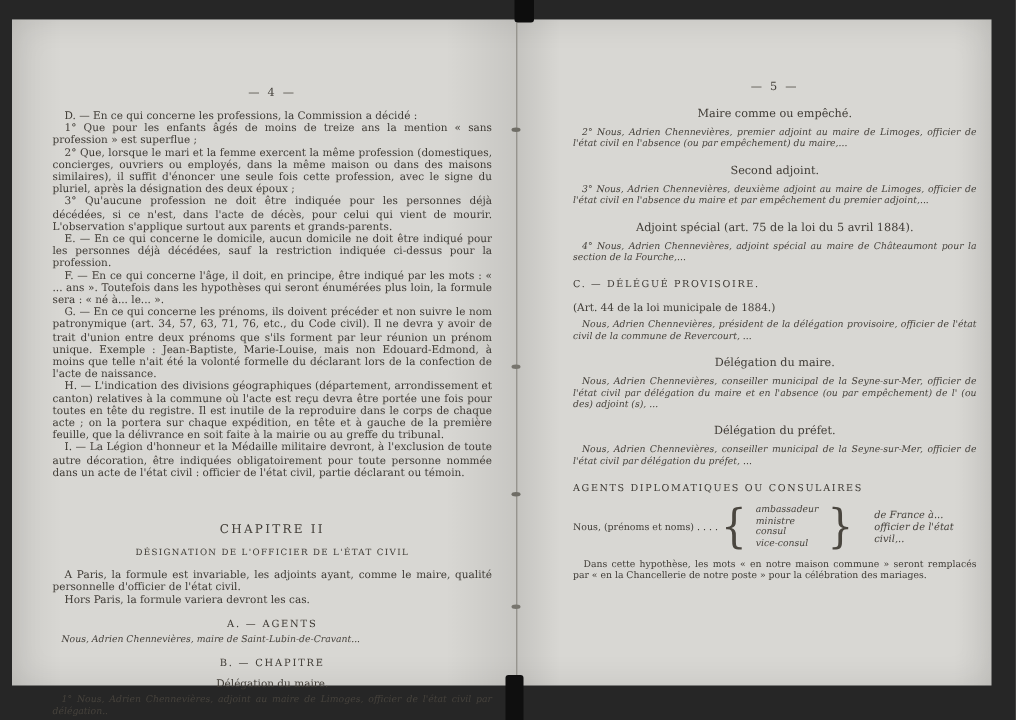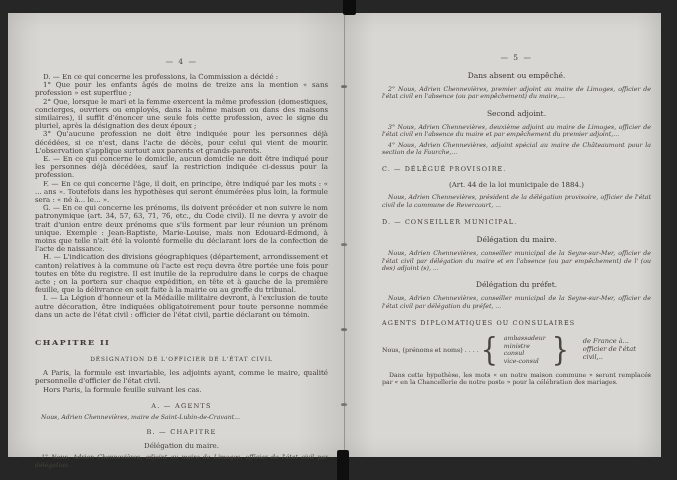--- a/index.html
+++ b/index.html
@@ -90,7 +90,7 @@
     <div class="page page-right">
       <div class="pageno">— 5 —</div>
 
-      <div class="r-head">Dans absent ou empêché.</div>
+      <div class="r-head">Maire comme ou empêché.</div>
       <p class="formula r-formula">2° Nous, Adrien Chennevières, premier adjoint au maire de Limoges, officier de l'état civil en l'absence (ou par empêchement) du maire,...</p>
 
       <div class="r-head">Second adjoint.</div>

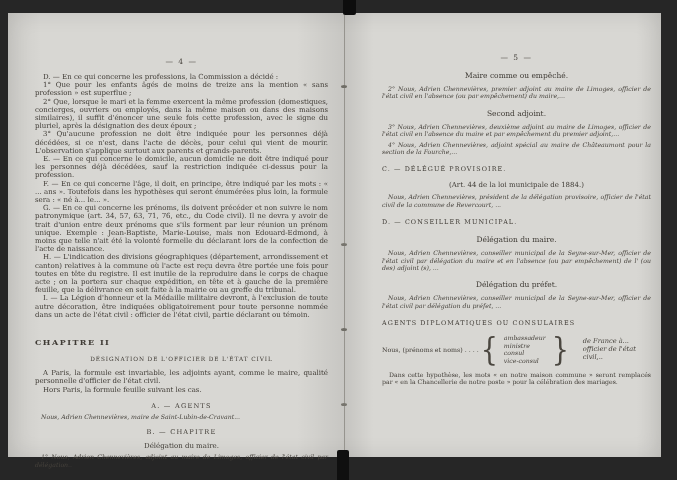--- a/index.html
+++ b/index.html
@@ -96,6 +96,7 @@
       <div class="r-head">Second adjoint.</div>
       <p class="formula r-formula">3° Nous, Adrien Chennevières, deuxième adjoint au maire de Limoges, officier de l'état civil en l'absence du maire et par empêchement du premier adjoint,...</p>
 
+      <div class="r-head">Adjoint spécial (art. 75 de la loi du 5 avril 1884).</div>
       <p class="formula r-formula">4° Nous, Adrien Chennevières, adjoint spécial au maire de Châteaumont pour la section de la Fourche,...</p>
 
       <div class="r-head-caps">C. — DÉLÉGUÉ PROVISOIRE.</div>

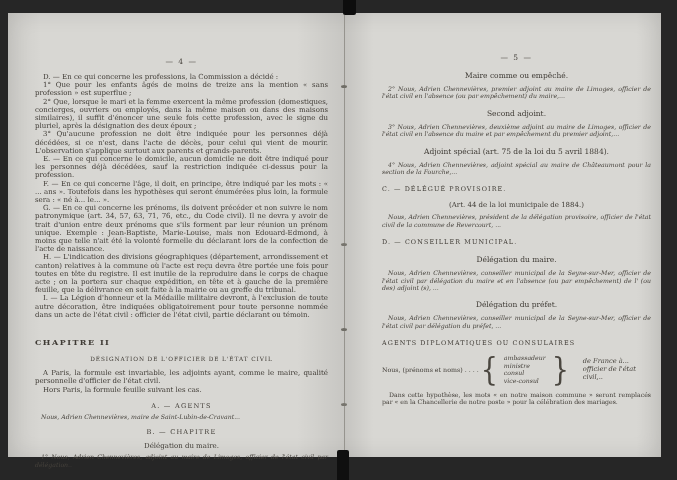--- a/index.html
+++ b/index.html
@@ -43,7 +43,7 @@
 
   .r-head { text-align:center; font-size:7.5px; margin:9px 0 5px 0; }
   .r-head-caps { text-align:left; font-size:6.4px; letter-spacing:1.1px; margin:10px 0 4px 0; }
-  .r-art { text-align:center; font-size:7px; margin:8px 0 4px 0; }
+  .r-art { text-align:left; font-size:7px; margin:8px 0 4px 0; }
   .r-formula { margin:3px 0 2px 0; }
 
   .brace-row { display:flex; align-items:center; margin:7px 0 2px 0; }

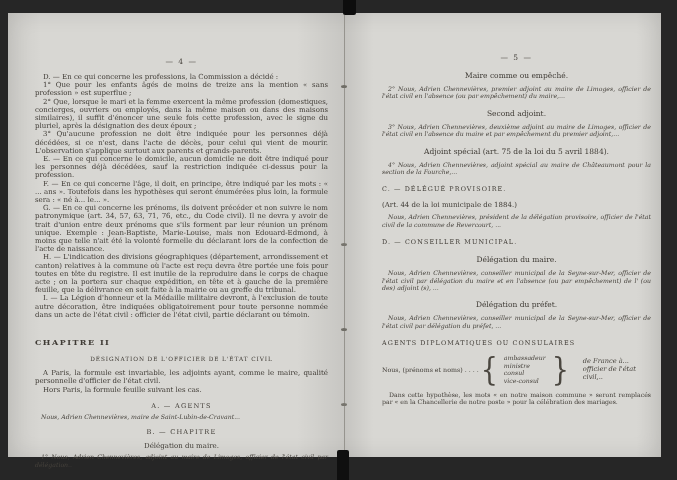--- a/index.html
+++ b/index.html
@@ -103,7 +103,6 @@
       <div class="r-art">(Art. 44 de la loi municipale de 1884.)</div>
       <p class="formula r-formula">Nous, Adrien Chennevières, président de la délégation provisoire, officier de l'état civil de la commune de Revercourt, ...</p>
 
-      <div class="r-head-caps">D. — CONSEILLER MUNICIPAL.</div>
       <div class="r-head">Délégation du maire.</div>
       <p class="formula r-formula">Nous, Adrien Chennevières, conseiller municipal de la Seyne-sur-Mer, officier de l'état civil par délégation du maire et en l'absence (ou par empêchement) de l' (ou des) adjoint (s), ...</p>
 

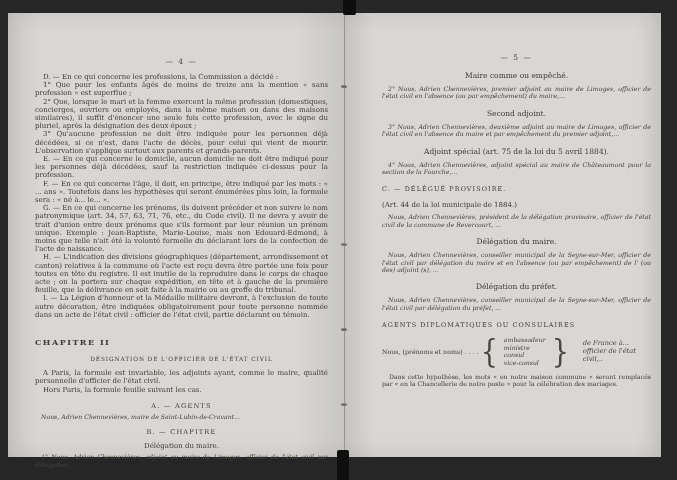--- a/index.html
+++ b/index.html
@@ -34,7 +34,7 @@
   .pageno { text-align:center; font-size:7.5px; letter-spacing:1.5px; margin:0 0 7px 0; color:#45413b; }
 
   .para { font-size:7px; line-height:8.2px; text-align:justify; margin:0; text-indent:8px; }
-  .chapter-title { font-size:8px; letter-spacing:1.5px; margin:18px 0 0 0;font-weight:bold; }
+  .chapter-title { text-align:center; font-size:8px; letter-spacing:1.5px; margin:29px 0 0 0; }
   .chapter-subtitle { text-align:center; font-size:5.8px; letter-spacing:0.9px; margin:9px 0 0 0; }
   .intro { margin-top:7px; }
   .sect-heading { text-align:center; font-size:6.6px; letter-spacing:1.2px; margin:8px 0 3px 0; }

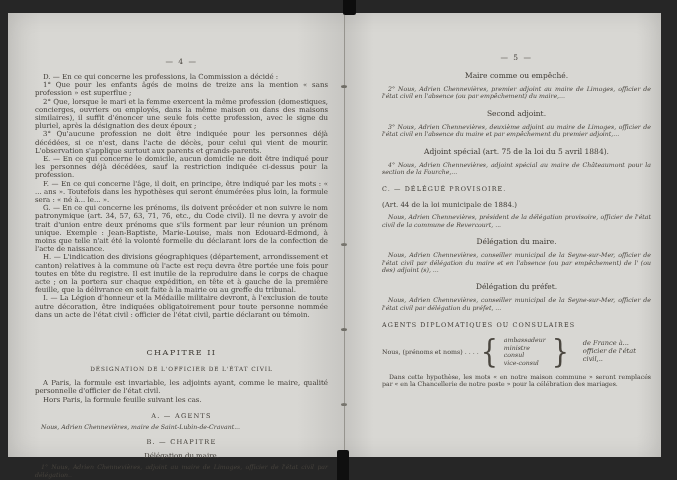--- a/index.html
+++ b/index.html
@@ -77,7 +77,7 @@
       <div class="chapter-subtitle">DÉSIGNATION DE L'OFFICIER DE L'ÉTAT CIVIL</div>
 
       <p class="para intro">A Paris, la formule est invariable, les adjoints ayant, comme le maire, qualité personnelle d'officier de l'état civil.</p>
-      <p class="para">Hors Paris, la formule feuille suivant les cas.</p>
+      <p class="para">Hors Paris, la formule variera devront les cas.</p>
 
       <div class="sect-heading">A. — AGENTS</div>
       <p class="formula">Nous, Adrien Chennevières, maire de Saint-Lubin-de-Cravant...</p>

